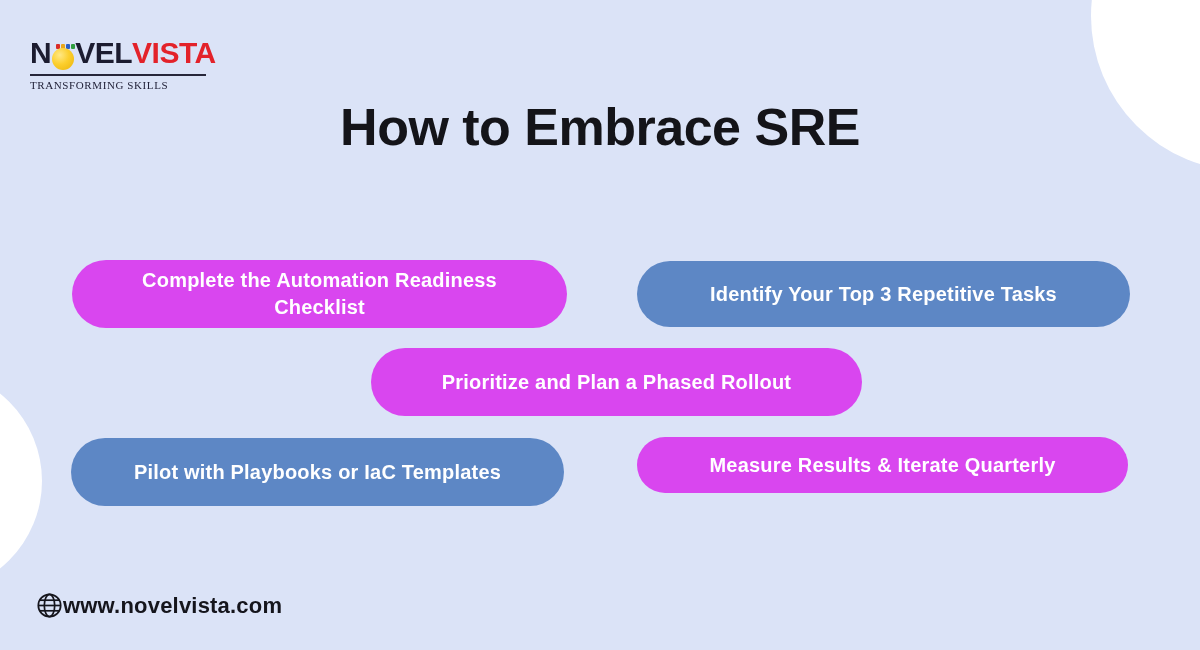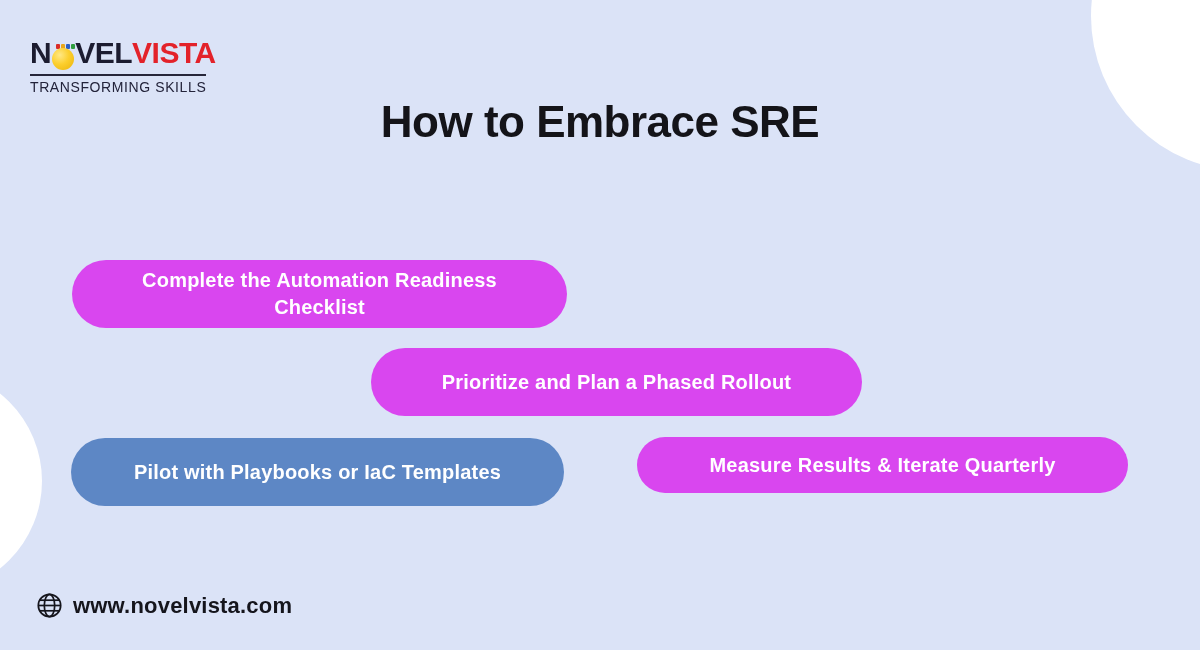--- a/index.html
+++ b/index.html
@@ -62,10 +62,11 @@
   }
   .logo-tagline {
     margin-top: 3px;
-    font-size: 14px;
+    font-size: 11px;
     letter-spacing: 0.6px;
     color: #23233a;
     white-space: nowrap;
+    font-family: Liberation Serif, serif;
   }
 
   

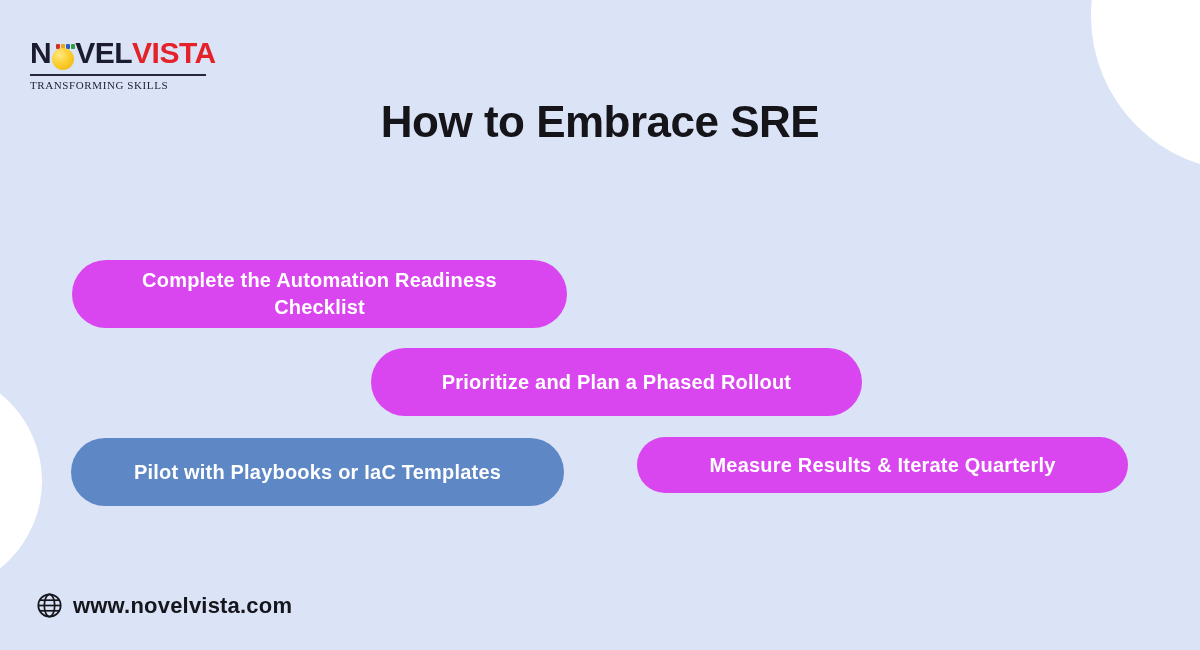--- a/index.html
+++ b/index.html
@@ -77,7 +77,7 @@
     text-align: center;
     color: #141419;
     font-weight: 800;
-    font-size: 44px;
+    font-size: 52px;
     line-height: 1.28;
     letter-spacing: -0.5px;
   }

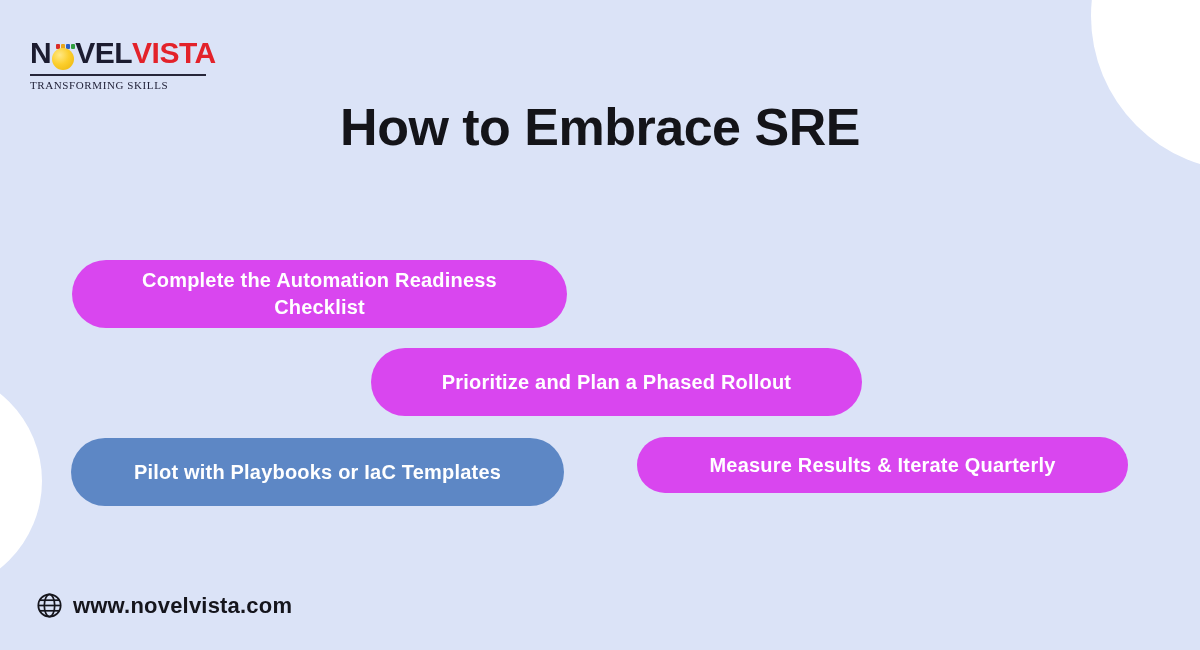--- a/index.html
+++ b/index.html
@@ -156,6 +156,9 @@
   <div class="pill dark pill-1">
     <span>Complete the Automation Readiness Checklist</span>
   </div>
+  <div class="pill light pill-2">
+    <span>Identify Your Top 3 Repetitive Tasks</span>
+  </div>
   <div class="pill dark pill-3">
     <span>Prioritize and Plan a Phased Rollout</span>
   </div>

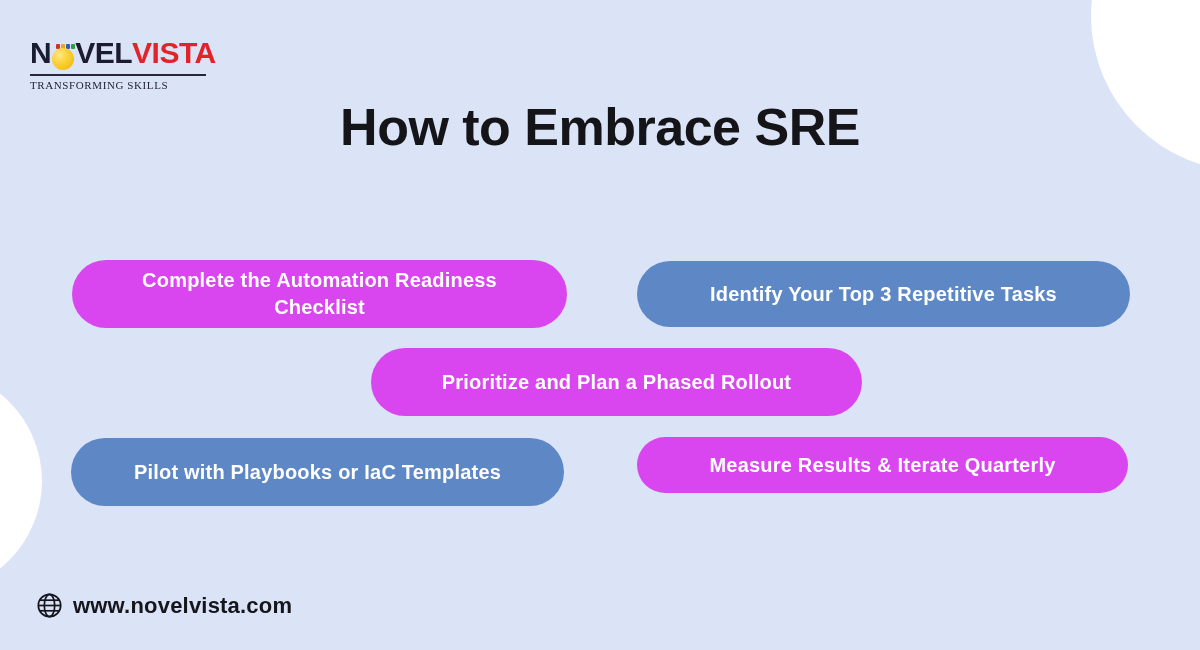--- a/index.html
+++ b/index.html
@@ -111,7 +111,6 @@
     left: 36px; top: 592px;
     display: flex;
     align-items: center;
-    gap: 10px;
   }
   .globe { width: 27px; height: 27px; display: block; }
   .footer-url {

